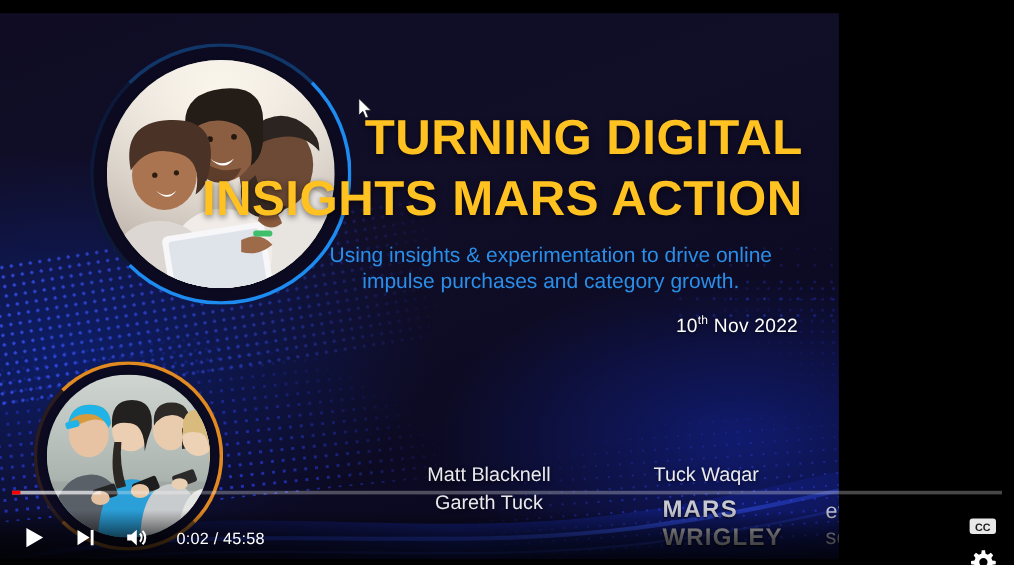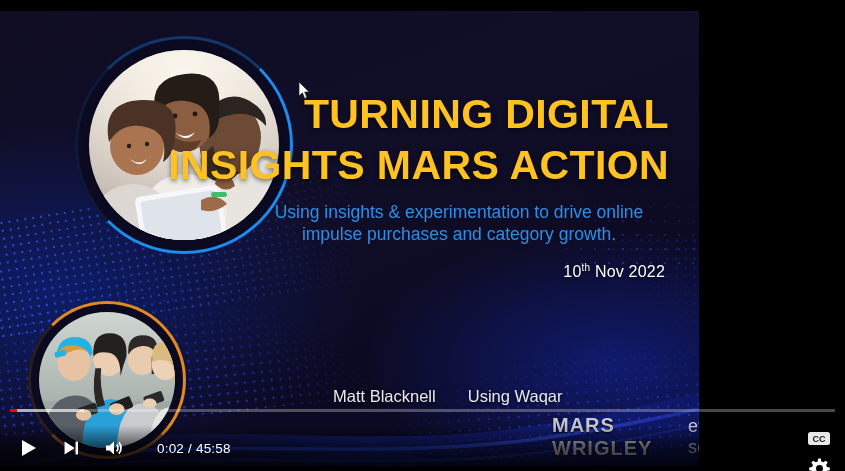--- a/index.html
+++ b/index.html
@@ -86,7 +86,7 @@
 
   
   #speakers{position:absolute;right:36px;top:376px;width:330px;
-    display:grid;grid-template-columns:1fr 1fr 1fr 1fr;column-gap:32px;row-gap:4px;
+    display:grid;grid-template-columns:1fr 1fr;column-gap:32px;row-gap:4px;
     color:#e9e9ee;font-size:16.5px;text-align:center;}
   #speakers span{white-space:nowrap;text-shadow:0 1px 3px rgba(0,0,0,.6);}
 

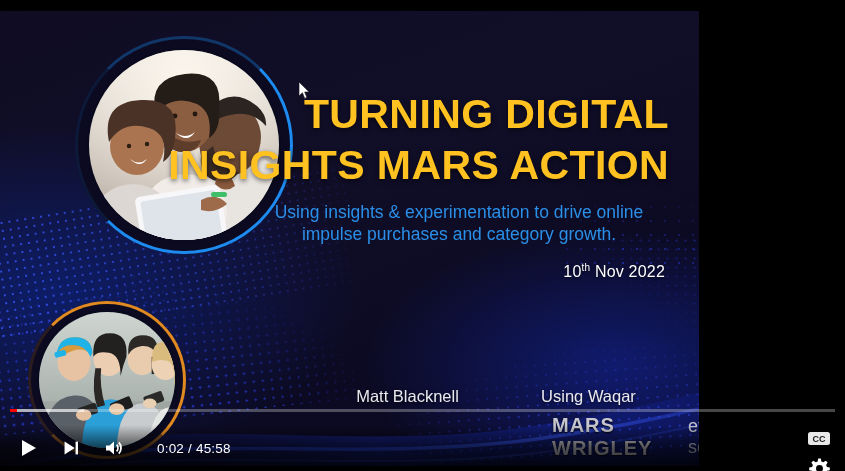--- a/index.html
+++ b/index.html
@@ -259,7 +259,7 @@
 
     <div id="speakers">
       <span>Matt Blacknell</span>
-      <span>Using Waqar</span>
+      <span>Tuck Waqar</span>
     </div>
 
     <div id="logos">

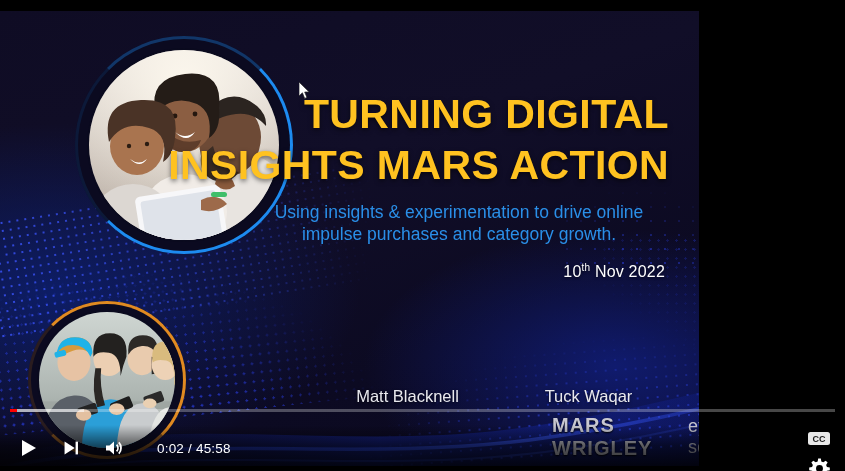--- a/index.html
+++ b/index.html
@@ -260,6 +260,7 @@
     <div id="speakers">
       <span>Matt Blacknell</span>
       <span>Tuck Waqar</span>
+      <span>Gareth Tuck</span>
     </div>
 
     <div id="logos">

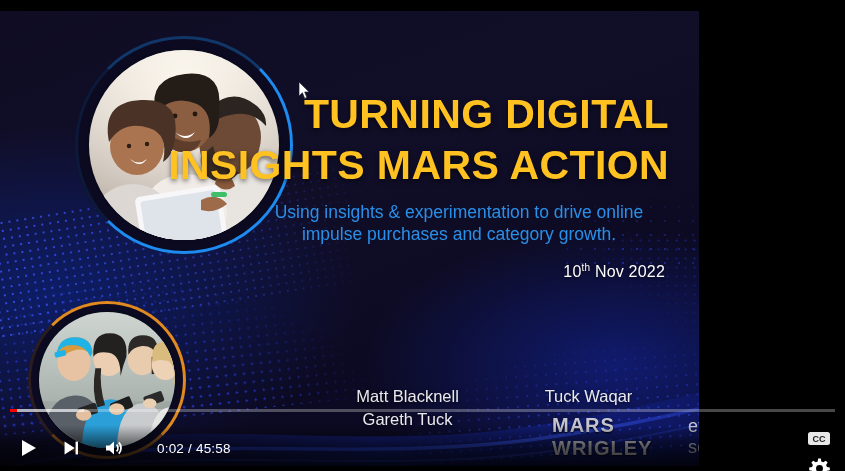--- a/index.html
+++ b/index.html
@@ -113,7 +113,7 @@
   .cbtn{width:40px;height:46px;display:flex;align-items:center;justify-content:center;
     cursor:pointer;background:none;border:0;padding:0;}
   .cbtn svg{fill:#fff;}
-  #time{color:#fff;font-size:13.5px;margin-left:20px;letter-spacing:.2px;
+  #time{color:#fff;font-size:13.5px;margin-left:10px;letter-spacing:.2px;
     font-family:"Liberation Sans",sans-serif;white-space:nowrap;}
 
   

